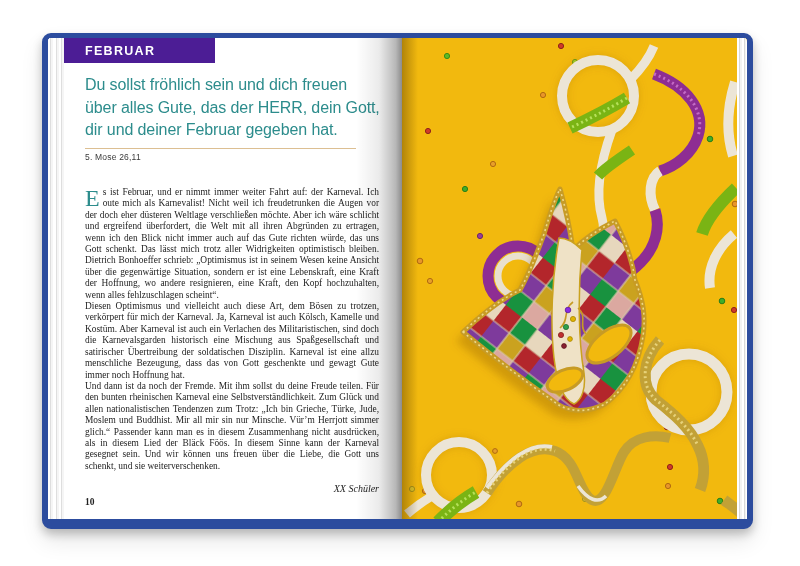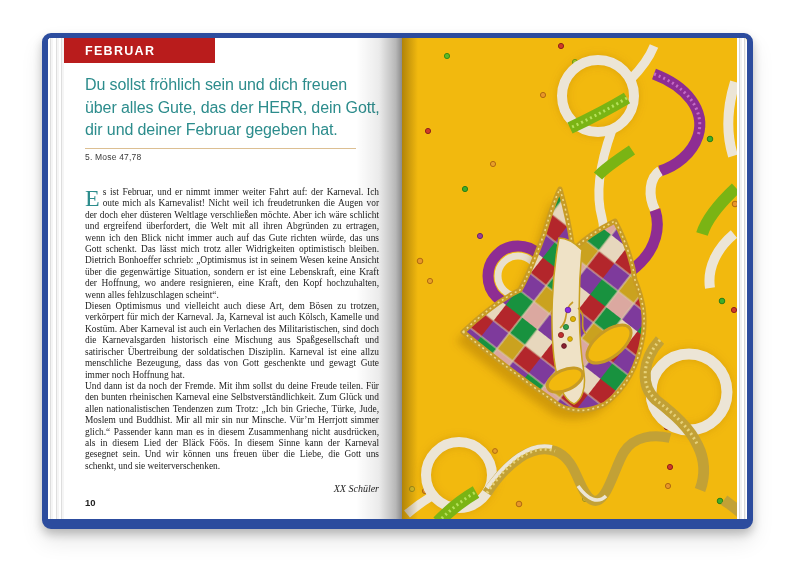--- a/index.html
+++ b/index.html
@@ -15,7 +15,7 @@
         background:repeating-linear-gradient(90deg,#ffffff 0 2.5px,#dedede 2.5px 3.5px,#f5f5f5 3.5px 5.5px);}
   .gutter-l{position:absolute;right:0;top:0;bottom:0;width:46px;pointer-events:none;z-index:5;
         background:linear-gradient(90deg,rgba(0,0,0,0) 0%,rgba(0,0,0,.08) 50%,rgba(0,0,0,.28) 86%,rgba(0,0,0,.45) 100%);}
-  .banner{position:absolute;left:16px;top:0;width:151px;height:25px;background:#b91c1c;
+  .banner{position:absolute;left:16px;top:0;width:151px;height:25px;background:#4c1d95;
         color:#ffffff;font-weight:bold;font-size:12.5px;letter-spacing:1.3px;
         line-height:26px;padding-left:21px;box-sizing:border-box;}
   .quote{position:absolute;left:37px;top:36px;width:300px;color:#2c8c8c;

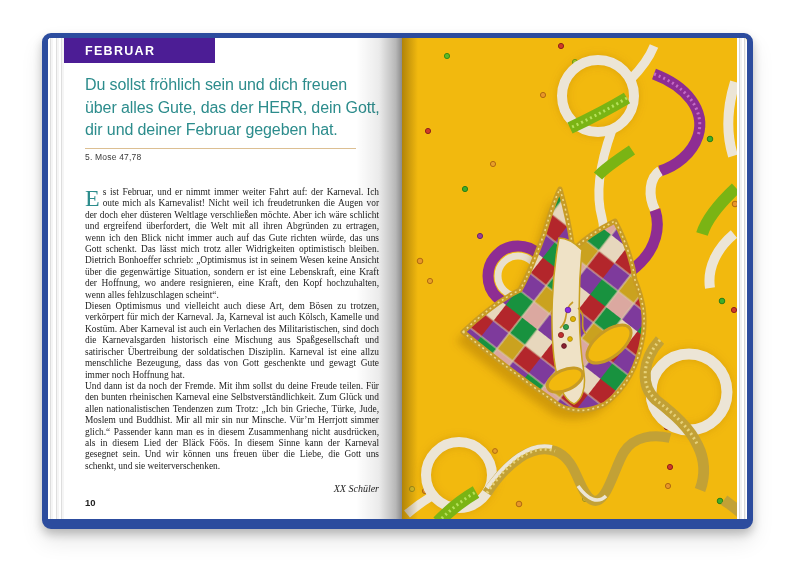--- a/index.html
+++ b/index.html
@@ -55,7 +55,7 @@
         <div>dir und deiner Februar gegeben hat.</div>
       </div>
       <div class="rule"></div>
-      <div class="ref">5. Mose 47,78</div>
+      <div class="ref">5. Mose 26,11</div>
       <div class="bodytext">
         <p><span class="dropcap">E</span><span>s ist Februar, und er nimmt immer weiter Fahrt auf: der Karneval. Ich oute mich als Karnevalist! Nicht weil ich freudetrunken die Augen vor der doch eher düsteren Weltlage verschließen möchte. Aber ich wäre schlicht und ergreifend überfordert, die Welt mit all ihren Abgründen zu ertragen, wenn ich den Blick nicht immer auch auf das Gute richten würde, das uns Gott schenkt. Das lässt mich trotz aller Widrigkeiten optimistisch bleiben. Dietrich Bonhoeffer schrieb: „Optimismus ist in seinem Wesen keine Ansicht über die gegenwärtige Situation, sondern er ist eine Lebenskraft, eine Kraft der Hoffnung, wo andere resignieren, eine Kraft, den Kopf hochzuhalten, wenn alles fehlzuschlagen scheint“.</span></p>
         <p>Diesen Optimismus und vielleicht auch diese Art, dem Bösen zu trotzen, verkörpert für mich der Karneval. Ja, Karneval ist auch Kölsch, Kamelle und Kostüm. Aber Karneval ist auch ein Verlachen des Militaristischen, sind doch die Karnevalsgarden historisch eine Mischung aus Spaßgesellschaft und satirischer Übertreibung der soldatischen Disziplin. Karneval ist eine allzu menschliche Bezeugung, dass das von Gott geschenkte und gewagt Gute immer noch Hoffnung hat.</p>

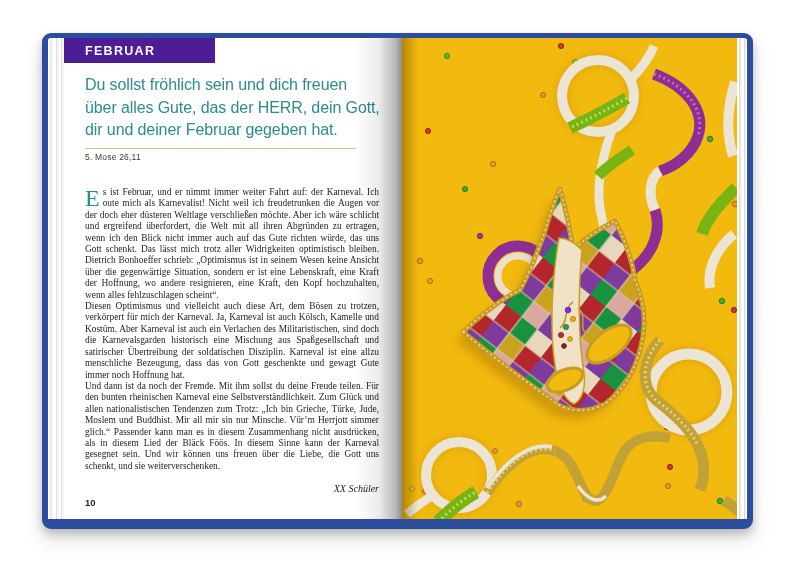--- a/index.html
+++ b/index.html
@@ -31,7 +31,7 @@
         font-family:"Liberation Serif",serif;}
   .signature{position:absolute;right:23px;top:445px;font-family:"Liberation Serif",serif;
         font-style:italic;font-size:10px;color:#1d1d1d;}
-  .pagenum{position:absolute;left:37px;top:459px;font-weight:bold;font-size:9.5px;color:#222;}
+  .pagenum{position:absolute;left:37px;top:459px;font-weight:bold;font-size:9.5px;color:#222;font-family:Liberation Serif, serif;}
   
   .page-right{position:relative;width:345px;height:100%;background:#f2b90e;flex:none;}
   .photo{position:absolute;left:0;top:0;}

